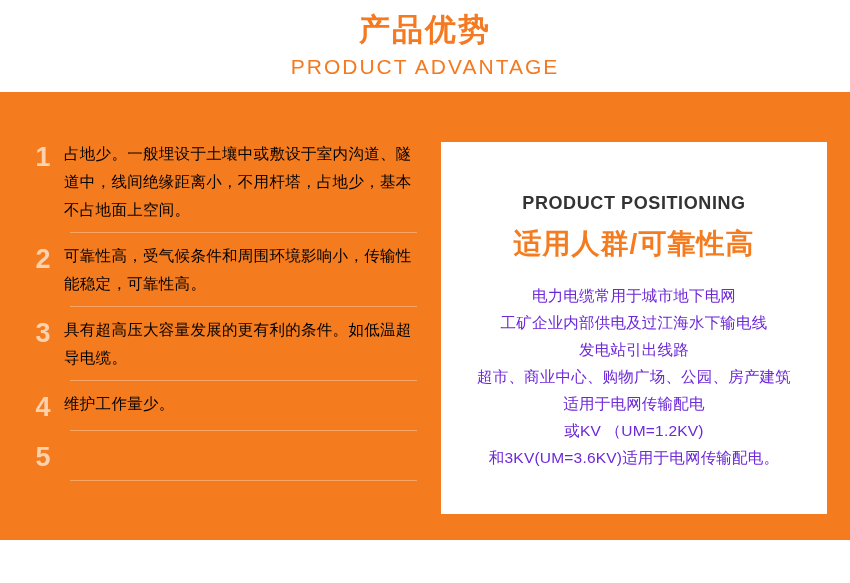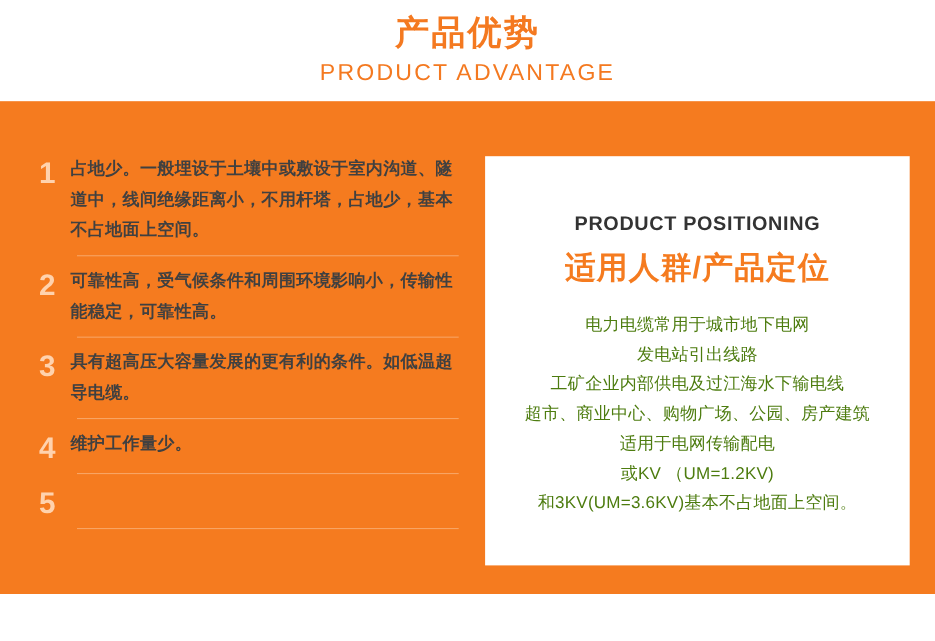--- a/index.html
+++ b/index.html
@@ -98,12 +98,11 @@
   }
   .item-text {
     flex: 1 1 auto;
-    color: #404040;
+    color: #000000;
     font-size: 15.5px;
     line-height: 28px;
     padding-top: 0px;
     letter-spacing: 0.3px;
-    font-weight: bold;
   }
   
   .card {

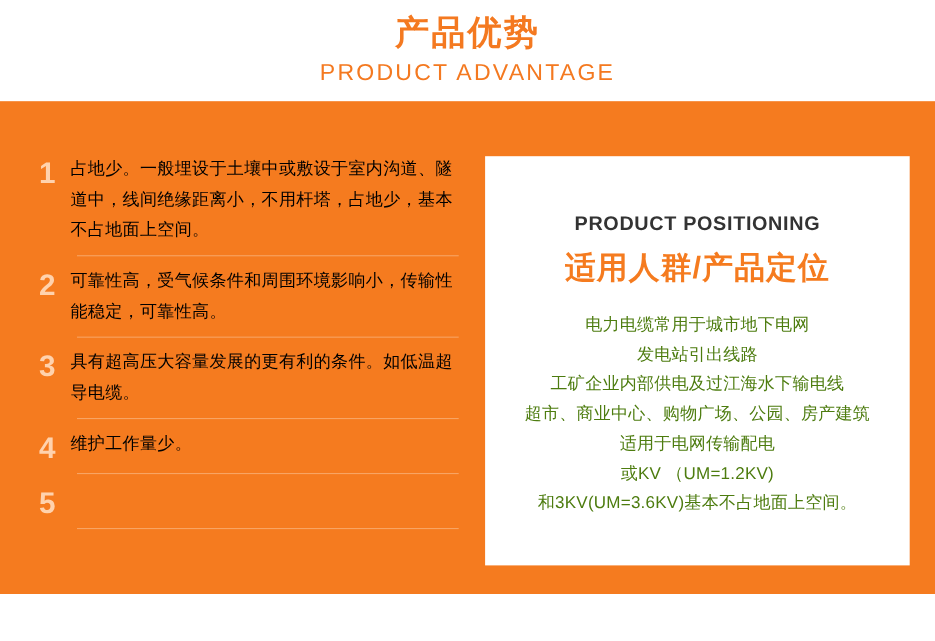--- a/index.html
+++ b/index.html
@@ -188,7 +188,7 @@
 
     <div class="card">
       <div class="card-eyebrow">PRODUCT POSITIONING</div>
-      <div class="card-title">适用人群/产品定位</div>
+      <div class="card-title">适用人群/可靠性高</div>
       <div class="card-lines">
         <div class="card-line">电力电缆常用于城市地下电网</div>
         <div class="card-line">发电站引出线路</div>

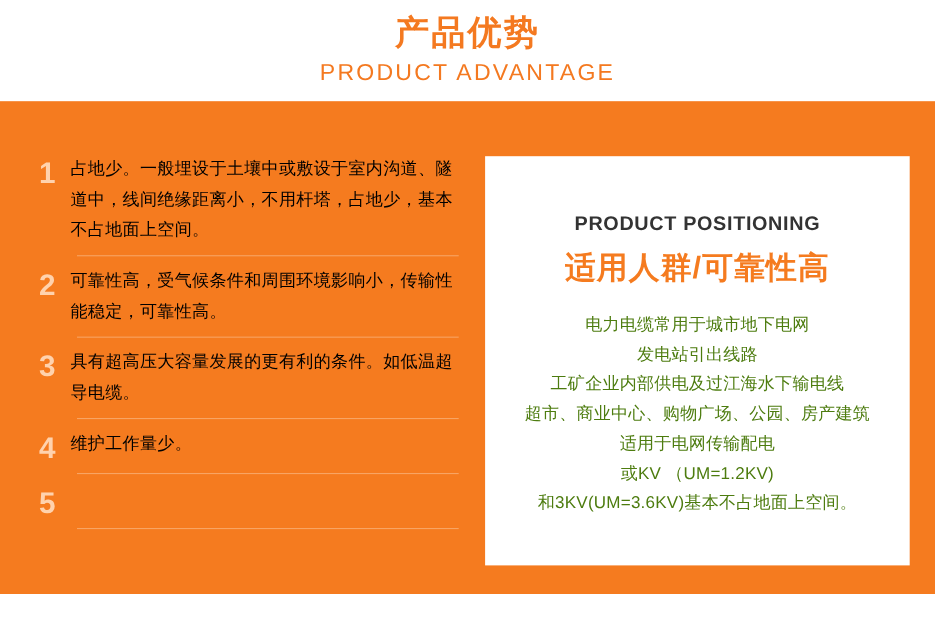--- a/index.html
+++ b/index.html
@@ -136,7 +136,7 @@
   }
   .card-line {
     font-size: 15.5px;
-    color: #4d7c0f;
+    color: #6d28d9;
     line-height: 27px;
     letter-spacing: 0.2px;
   }

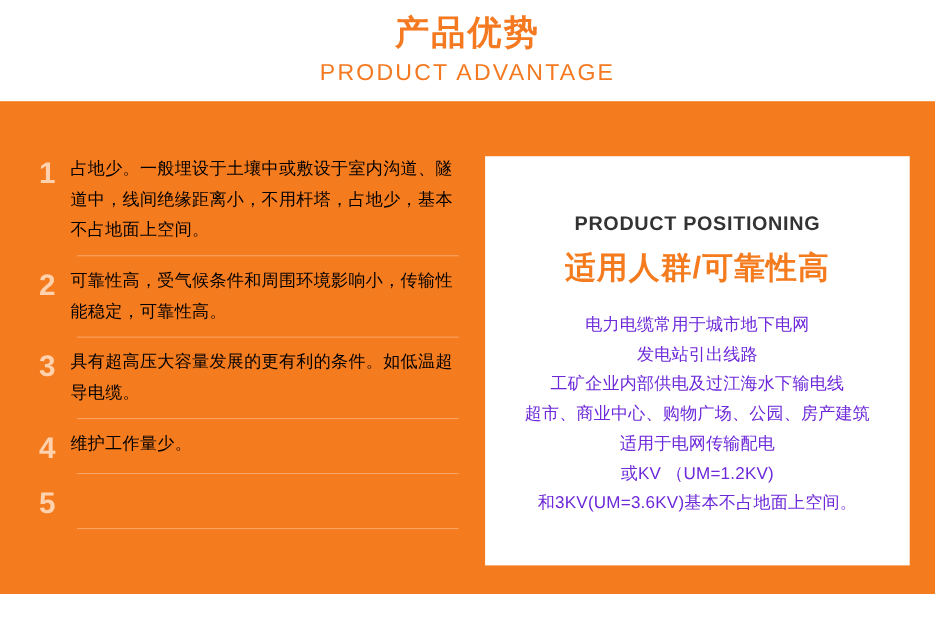--- a/index.html
+++ b/index.html
@@ -191,8 +191,8 @@
       <div class="card-title">适用人群/可靠性高</div>
       <div class="card-lines">
         <div class="card-line">电力电缆常用于城市地下电网</div>
+        <div class="card-line">工矿企业内部供电及过江海水下输电线</div>
         <div class="card-line">发电站引出线路</div>
-        <div class="card-line">工矿企业内部供电及过江海水下输电线</div>
         <div class="card-line">超市、商业中心、购物广场、公园、房产建筑</div>
         <div class="card-line">适用于电网传输配电</div>
         <div class="card-line">或KV （UM=1.2KV)</div>

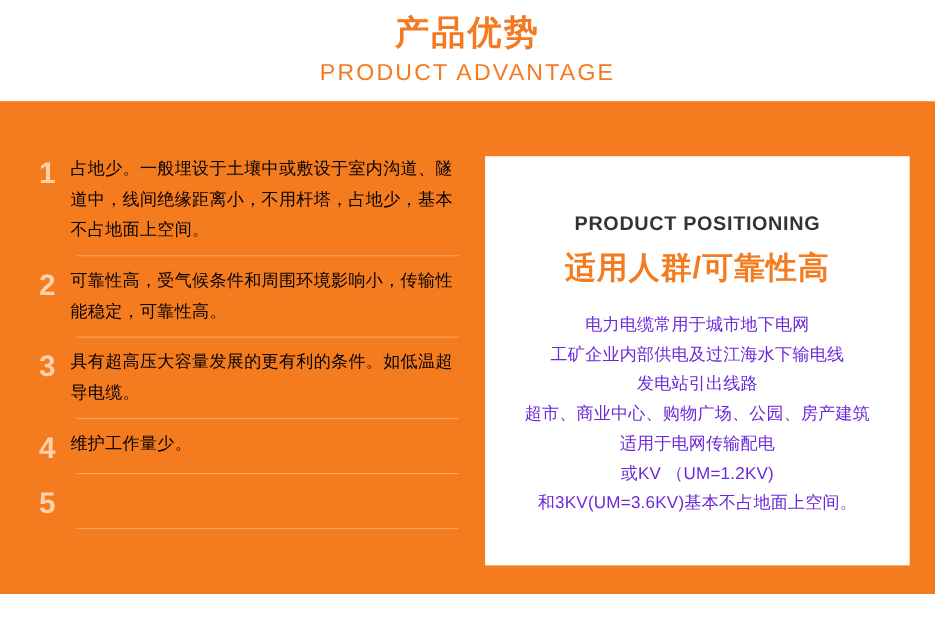--- a/index.html
+++ b/index.html
@@ -196,7 +196,7 @@
         <div class="card-line">超市、商业中心、购物广场、公园、房产建筑</div>
         <div class="card-line">适用于电网传输配电</div>
         <div class="card-line">或KV （UM=1.2KV)</div>
-        <div class="card-line">和3KV(UM=3.6KV)基本不占地面上空间。</div>
+        <div class="card-line">和3KV(UM=3.6KV)适用于电网传输配电。</div>
       </div>
     </div>
 

